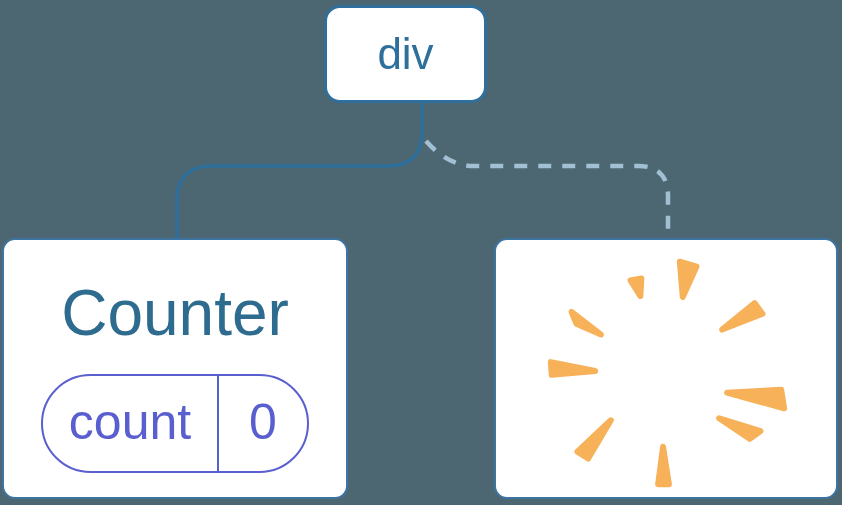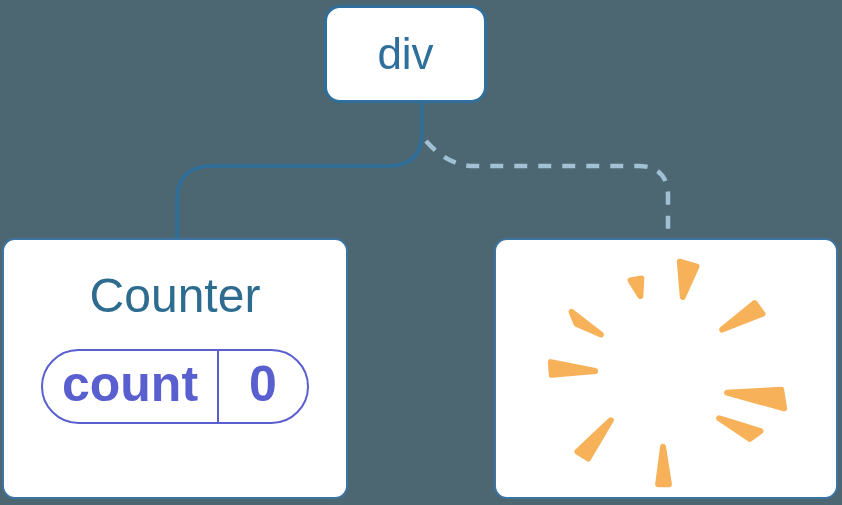--- a/index.html
+++ b/index.html
@@ -62,9 +62,9 @@
     display:flex;align-items:center;justify-content:center;
   }
   .counter-title{
-    margin-top:30px;
+    margin-top:38px;
     color:var(--counter-title);
-    font-size:48px;font-weight:500;line-height:1.1;
+    font-size:64px;font-weight:500;line-height:1.1;
   }
   .state-pill{
     margin-top:26px;

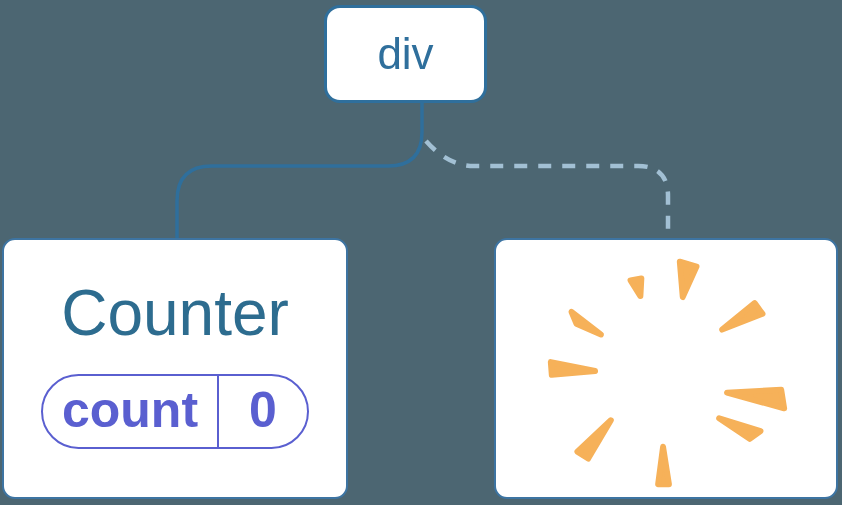--- a/index.html
+++ b/index.html
@@ -68,13 +68,12 @@
   }
   .state-pill{
     margin-top:26px;
-    width:268px;height:75px;
+    width:268px;height:99px;
     border:2.5px solid var(--state-purple);
     border-radius:60px;
     box-sizing:border-box;
     display:flex;align-items:stretch;
     overflow:hidden;
-    font-weight:bold;
   }
   .state-pill .key-cell{
     width:174px;

